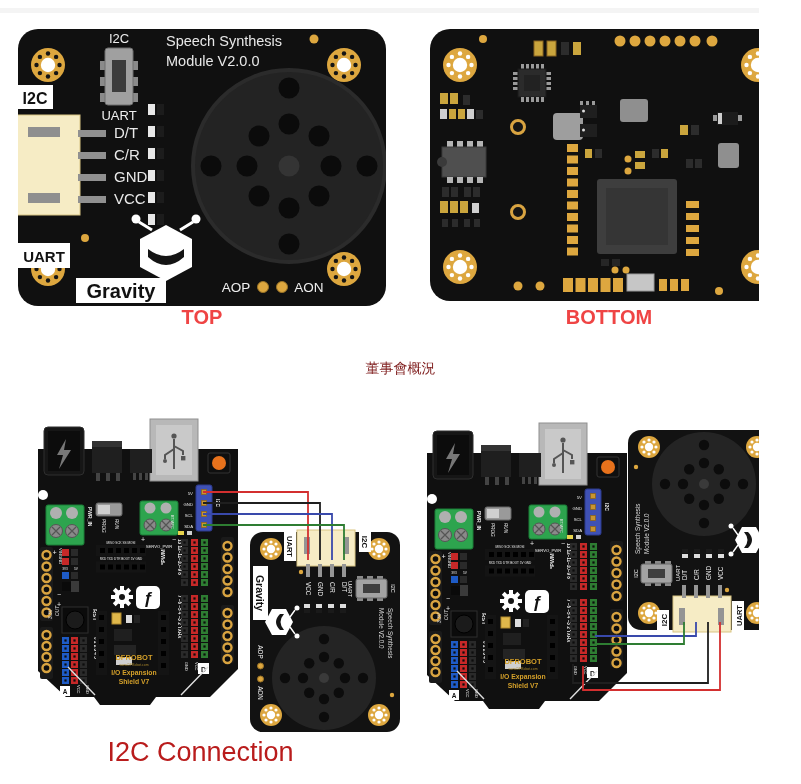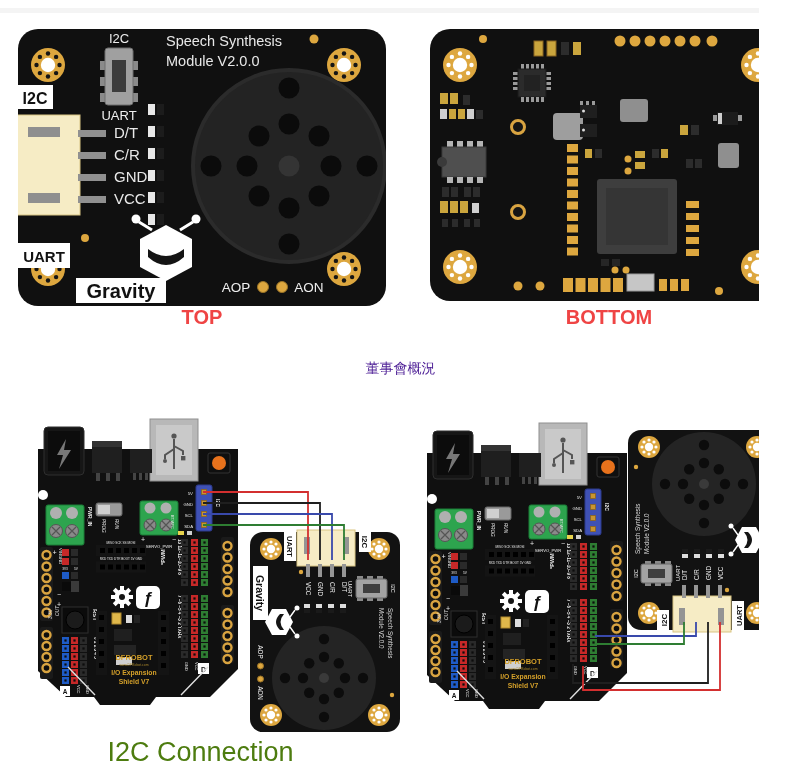--- a/index.html
+++ b/index.html
@@ -11,7 +11,7 @@
   .cap-top{left:18px;width:368px;}
   .cap-bottom{left:430px;width:358px;}
   .center-note{position:absolute;top:360px;left:0;width:801px;text-align:center;
-               font-size:14px;color:#4c1d95;}
+               font-size:14px;color:#7f1d1d;}
   .conn-cap{position:absolute;top:737px;font-size:27px;font-weight:normal;color:#4d7c0f;text-align:center;}
   .cap-i2c{left:0;width:401px;}
   .cap-uart{left:400px;width:401px;}

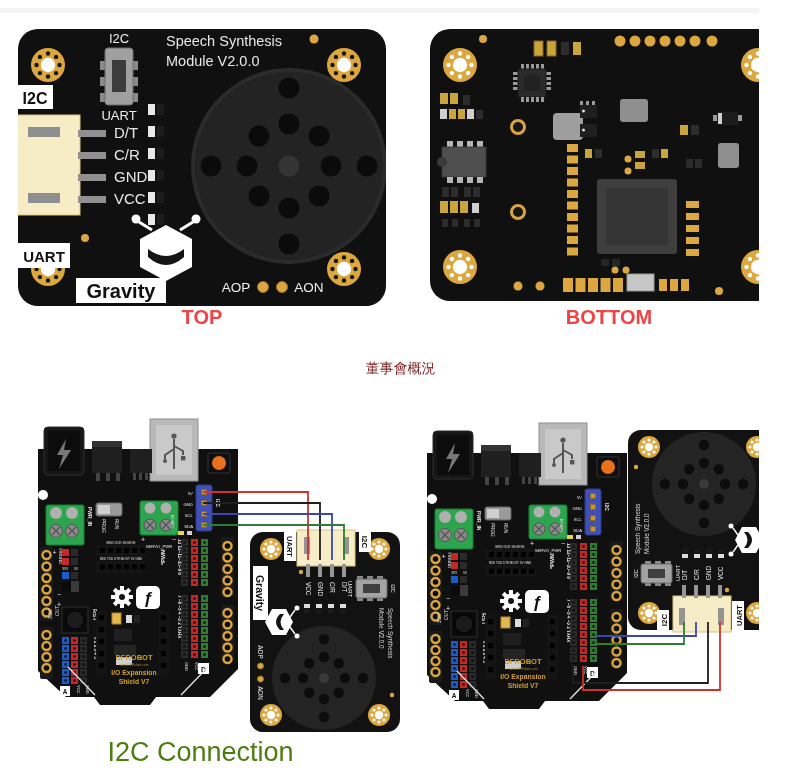--- a/index.html
+++ b/index.html
@@ -12,7 +12,7 @@
   .cap-bottom{left:430px;width:358px;}
   .center-note{position:absolute;top:360px;left:0;width:801px;text-align:center;
                font-size:14px;color:#7f1d1d;}
-  .conn-cap{position:absolute;top:737px;font-size:27px;font-weight:normal;color:#4d7c0f;text-align:center;}
+  .conn-cap{position:absolute;top:737px;font-size:27px;font-weight:normal;color:#b91c1c;text-align:center;}
   .cap-i2c{left:0;width:401px;}
   .cap-uart{left:400px;width:401px;}
   .wire{fill:none;stroke-width:1.8px;}

